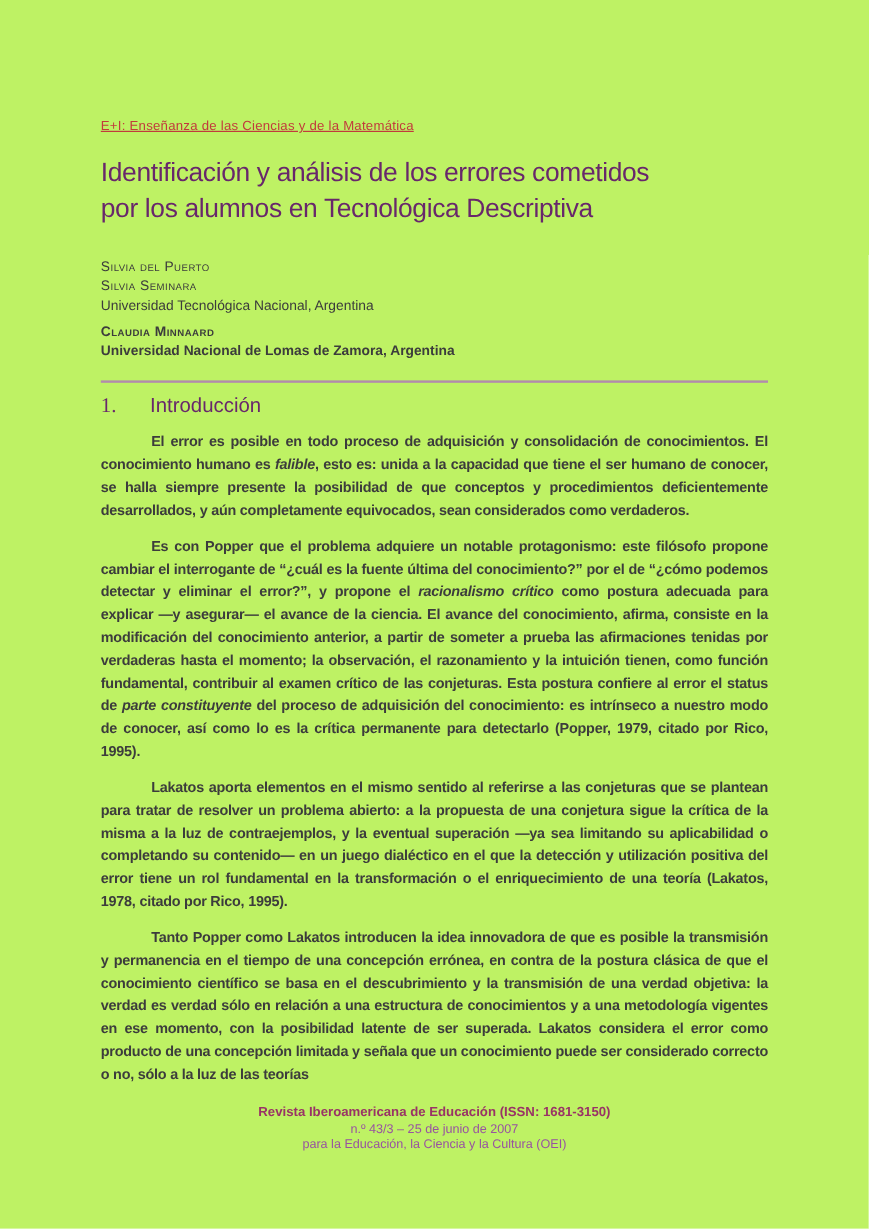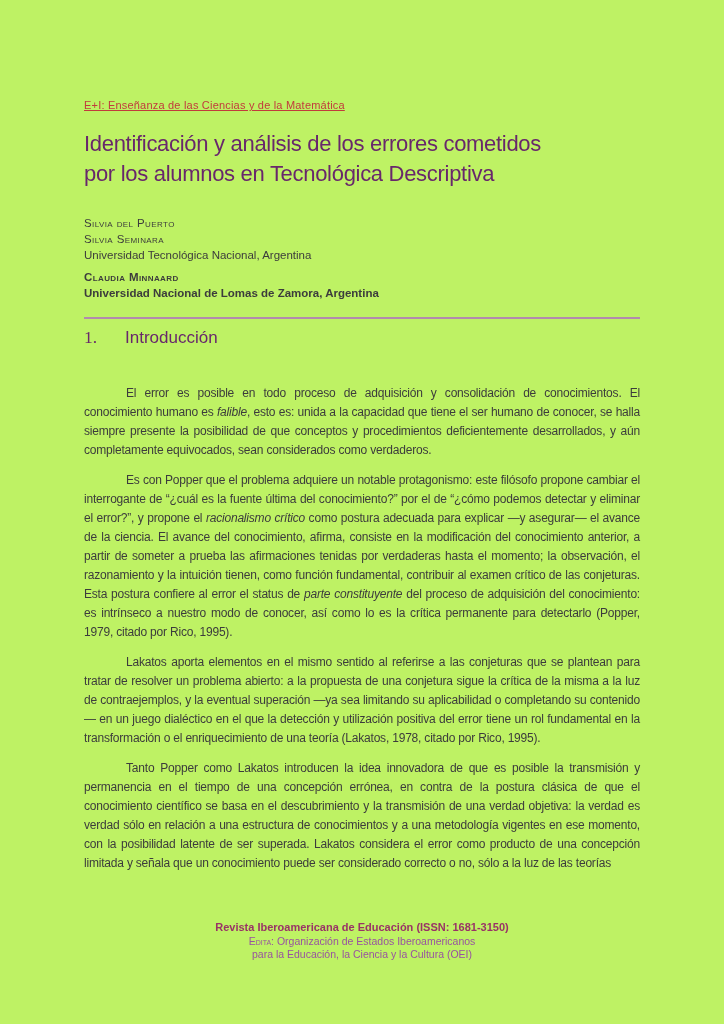--- a/index.html
+++ b/index.html
@@ -64,7 +64,7 @@
     font-family:"Liberation Serif", serif;
     font-size:17.5px;
   }
-  .article-body{margin-top:36px;}
+  .article-body{margin-top:11px;font-weight:bold;}
   .article-body p{
     margin:0 0 11px;
     font-size:12px;

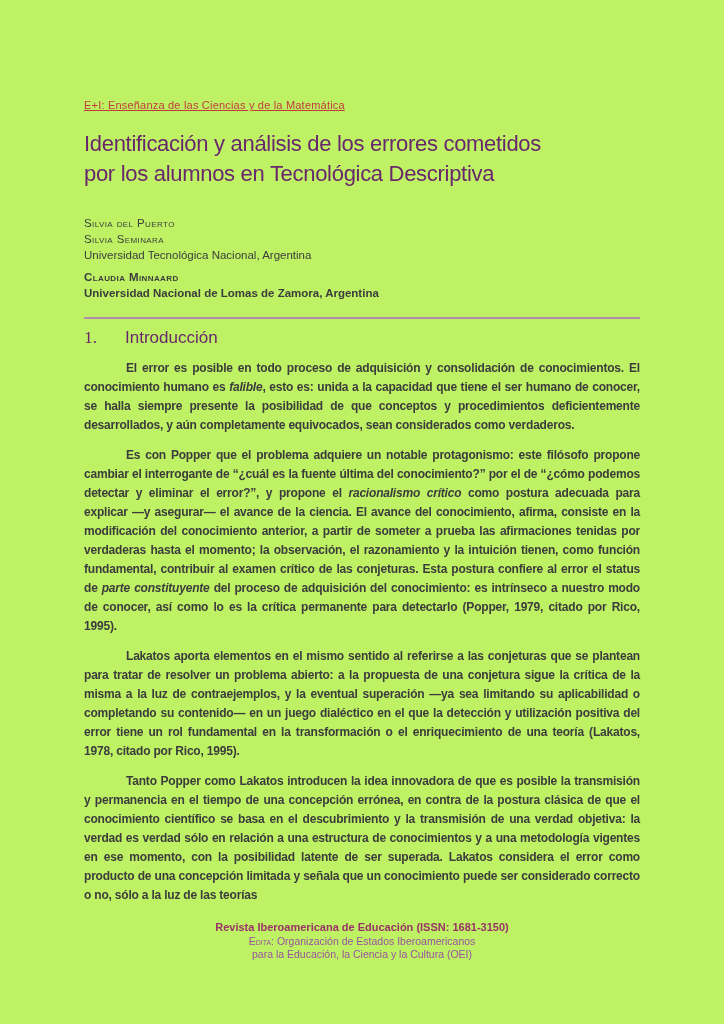--- a/index.html
+++ b/index.html
@@ -137,6 +137,7 @@
     <div class="footer-line1">
       <span class="journal">Revista Iberoamericana de Educación</span><span> (ISSN: 1681-3150)</span>
     </div>
+    <div class="footer-rest">n.º 43/3 – 25 de junio de 2007</div>
     <div class="footer-rest">
       <span class="edita-label">Edita:</span><span> Organización de Estados Iberoamericanos</span>
     </div>

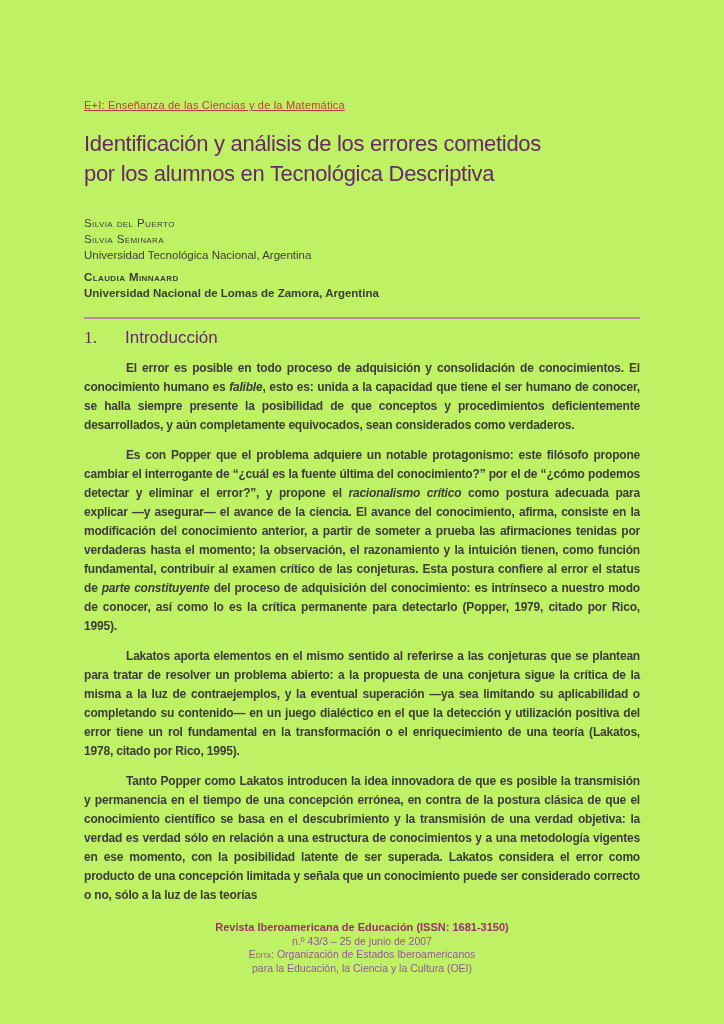--- a/index.html
+++ b/index.html
@@ -138,9 +138,6 @@
       <span class="journal">Revista Iberoamericana de Educación</span><span> (ISSN: 1681-3150)</span>
     </div>
     <div class="footer-rest">n.º 43/3 – 25 de junio de 2007</div>
-    <div class="footer-rest">
-      <span class="edita-label">Edita:</span><span> Organización de Estados Iberoamericanos</span>
-    </div>
     <div class="footer-rest">para la Educación, la Ciencia y la Cultura (OEI)</div>
   </div>
 </div>

